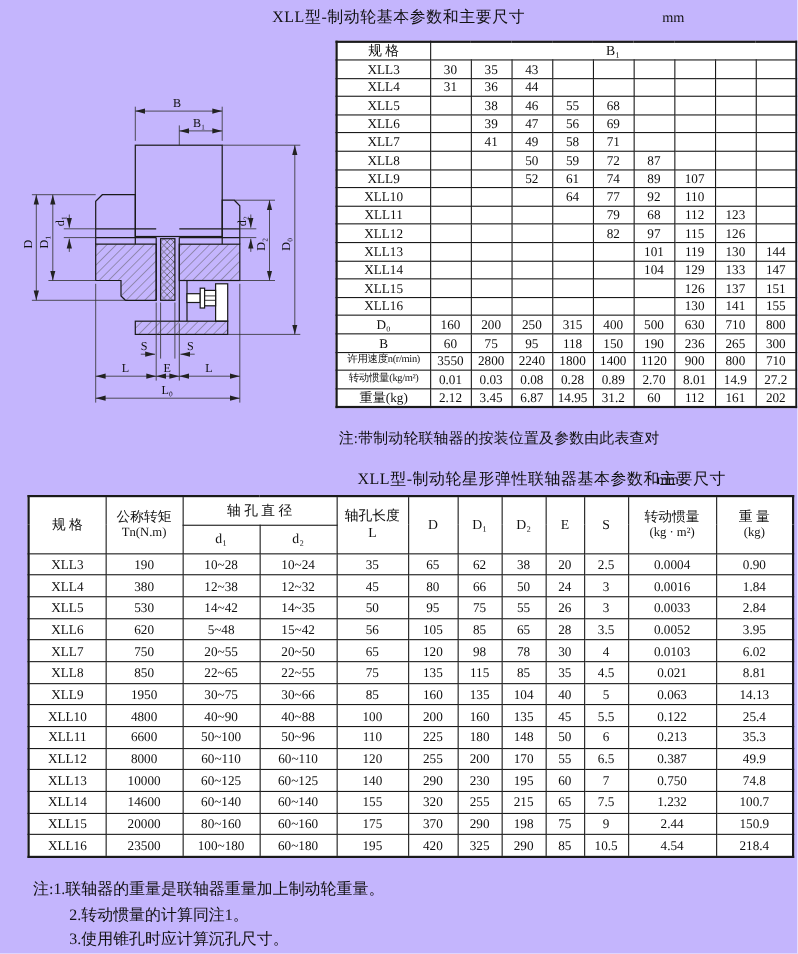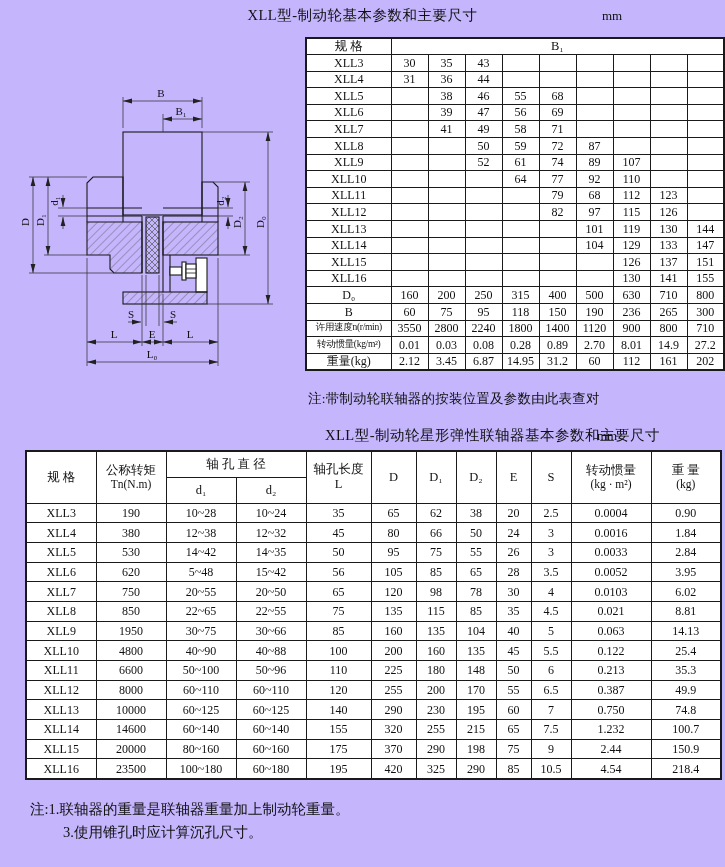--- a/index.html
+++ b/index.html
@@ -630,6 +630,7 @@
 
   <div class="notes">
     <div class="note-line">注:1.联轴器的重量是联轴器重量加上制动轮重量。</div>
+    <div class="note-line indent">2.转动惯量的计算同注1。</div>
     <div class="note-line indent">3.使用锥孔时应计算沉孔尺寸。</div>
   </div>
 

